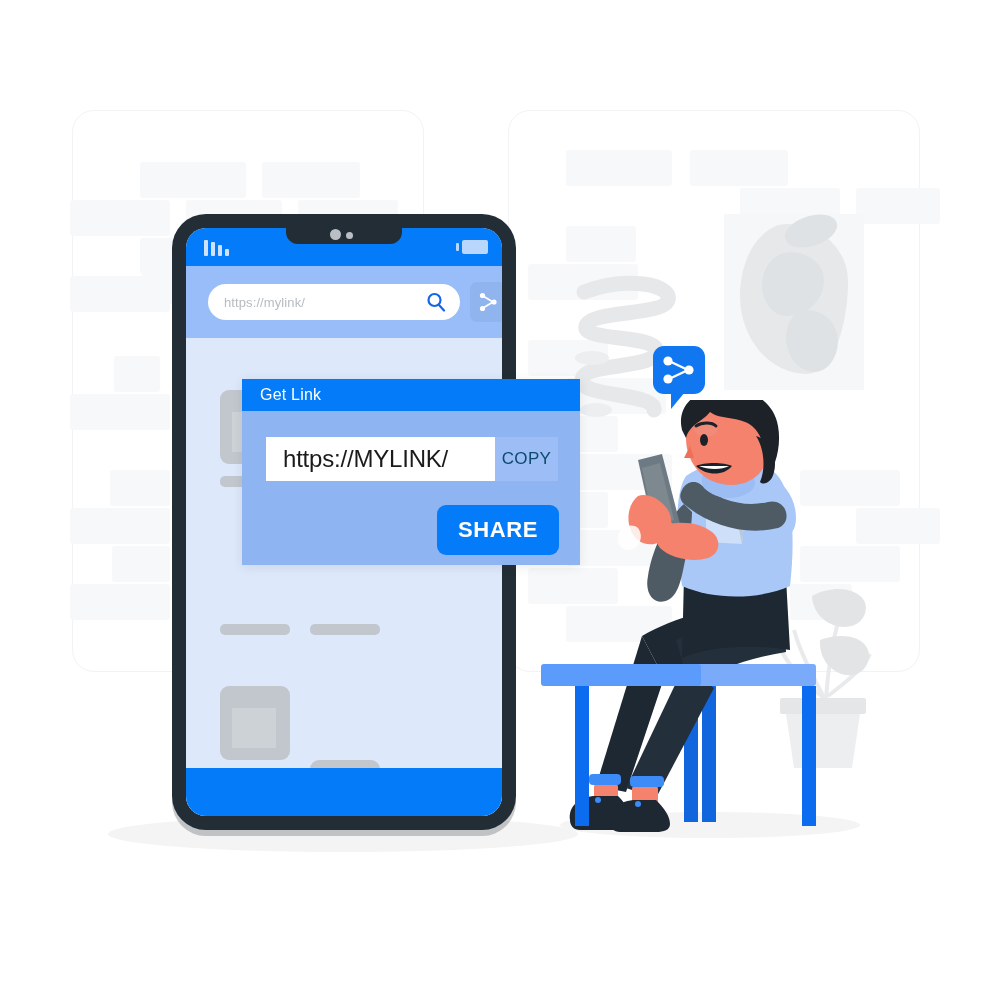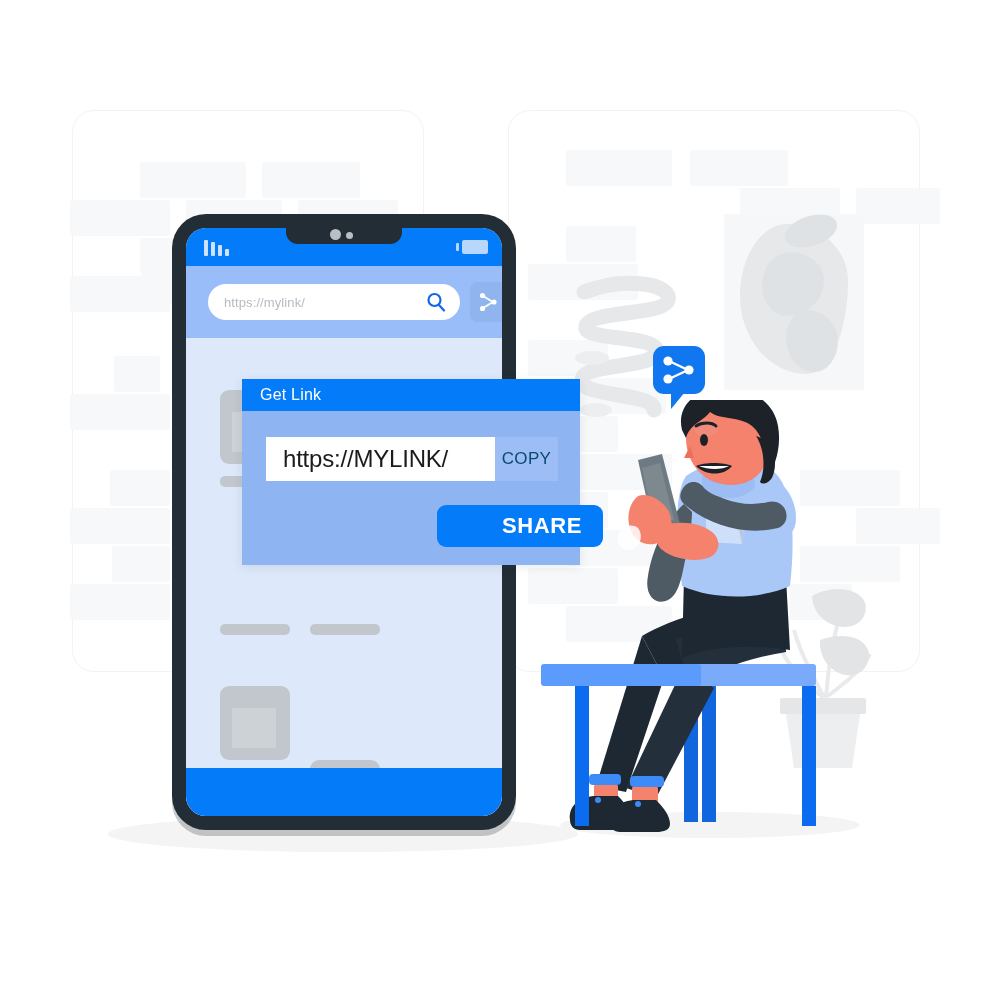--- a/index.html
+++ b/index.html
@@ -225,7 +225,7 @@
       <div class="copy-btn" style="width:63px;">COPY</div>
     </div>
 
-    <div class="abs share-btn" style="left:195px;top:126px;width:122px;height:42px;padding-left:44px;">SHARE</div>
+    <div class="abs share-btn" style="left:195px;top:126px;width:122px;height:50px;">SHARE</div>
   </div>
 
   <div class="abs" style="left:653px;top:346px;width:56px;height:64px;">

